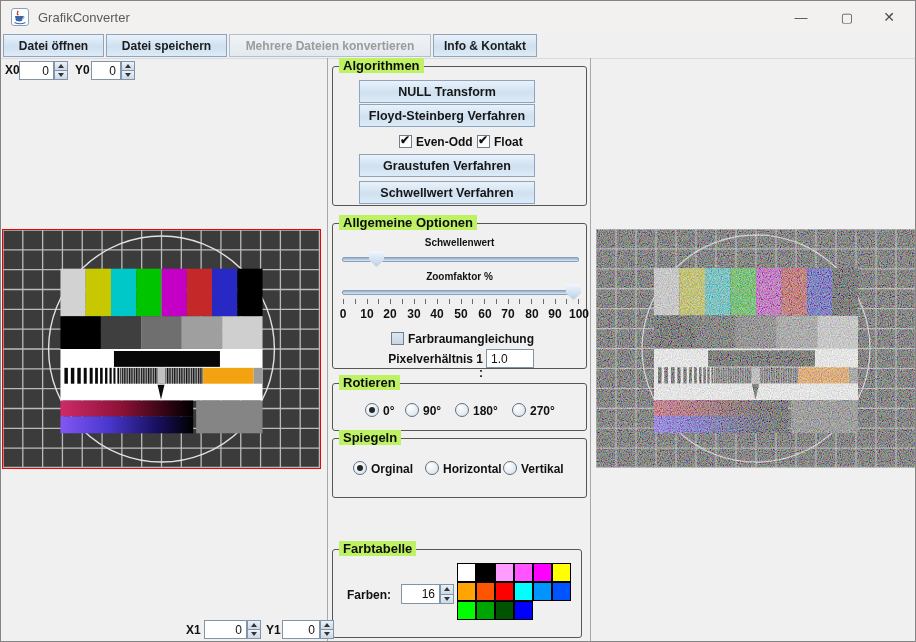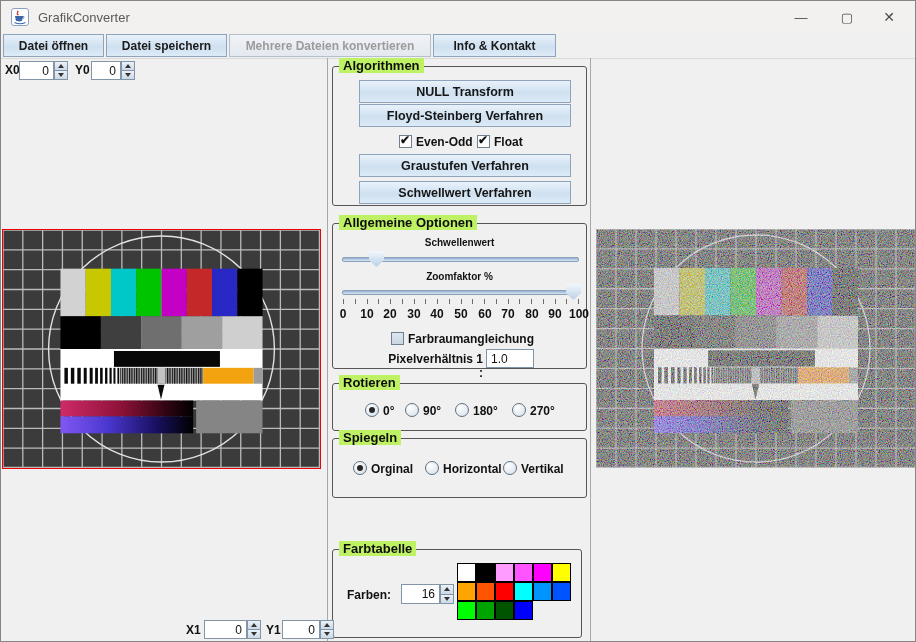--- a/index.html
+++ b/index.html
@@ -18,7 +18,7 @@
     background:linear-gradient(to bottom,#e9f2fb,#cfe0f0 55%,#dcebf7);border:1px solid #8fa4ba;
     font-weight:bold;font-size:12px;color:#1c1c1c;}
   .mbtn.disabled{color:#9b9b9b;background:linear-gradient(to bottom,#f0f3f7,#e3e9ef);border-color:#b3bfca;}
-  .tb1{left:2px;width:101px}.tb2{left:105px;width:121px}.tb3{left:228px;width:202px}.tb4{left:432px;width:123px}
+  .tb1{left:2px;width:101px}.tb2{left:105px;width:121px}.tb3{left:228px;width:202px}.tb4{left:432px;width:104px}
   
   .vdiv{position:absolute;top:57px;bottom:0;width:1px;background:#a8a8a8;}
   .vd1{left:326px}.vd2{left:589px}

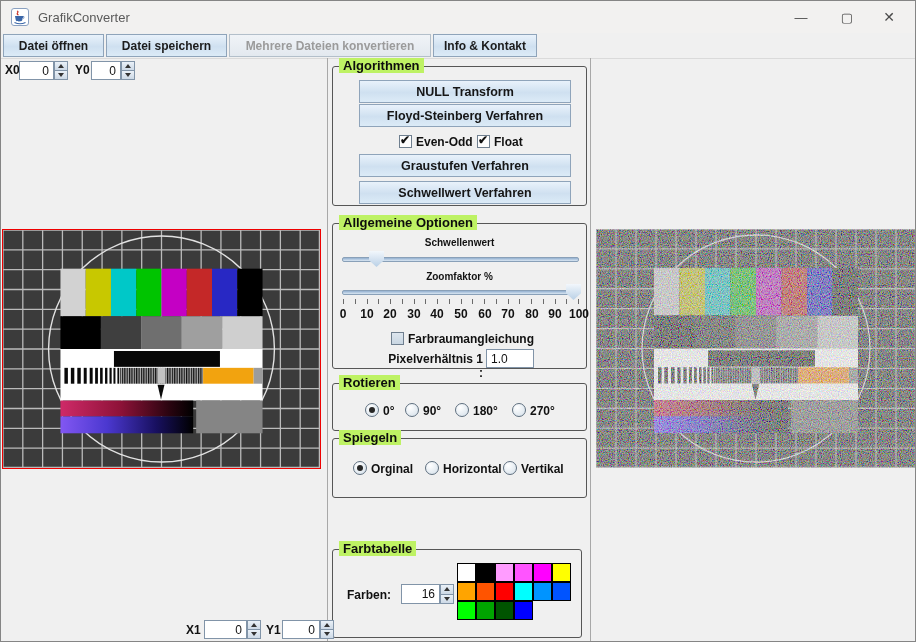--- a/index.html
+++ b/index.html
@@ -37,7 +37,7 @@
   
   .group{position:absolute;border:1px solid #565656;border-radius:3px;box-sizing:border-box;}
   .gtitle{position:absolute;top:-9px;left:6px;background:#bef264;padding:0 4px;font-size:13px;font-weight:bold;color:#0d0d0d;white-space:nowrap;}
-  .gbtn{position:absolute;left:26px;width:212px;height:23px;box-sizing:border-box;display:flex;align-items:center;justify-content:center;
+  .gbtn{position:absolute;left:26px;width:176px;height:23px;box-sizing:border-box;display:flex;align-items:center;justify-content:center;
     background:linear-gradient(to bottom,#e9f2fb,#cfe0f0 55%,#dcebf7);border:1px solid #8fa4ba;font-weight:bold;font-size:12.5px;color:#161616;}
   
   .cb{position:absolute;width:13px;height:13px;box-sizing:border-box;background:#fdfdfd;border:1px solid #6f7f8f;}

